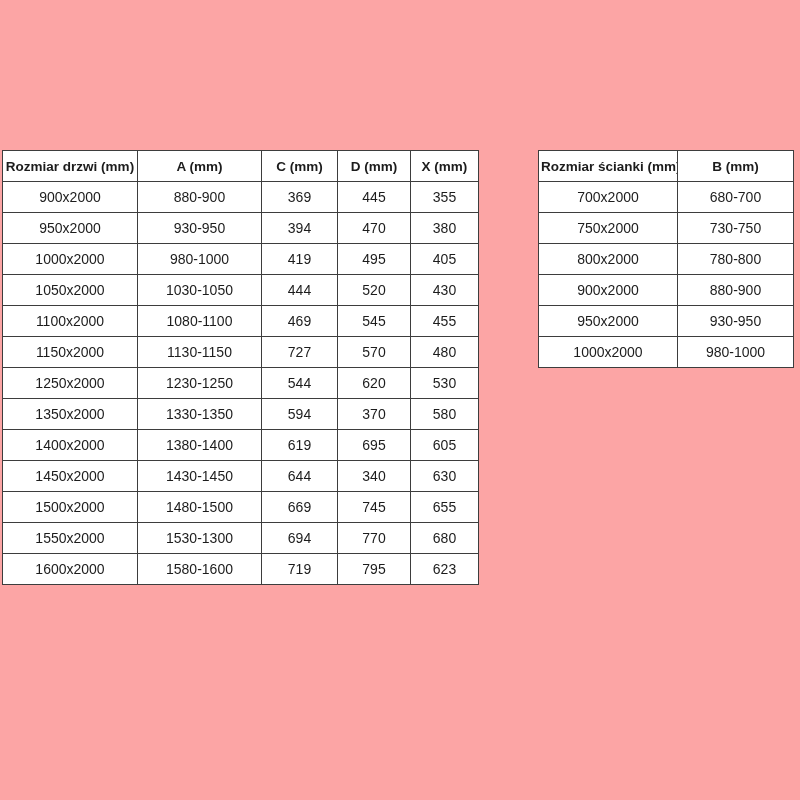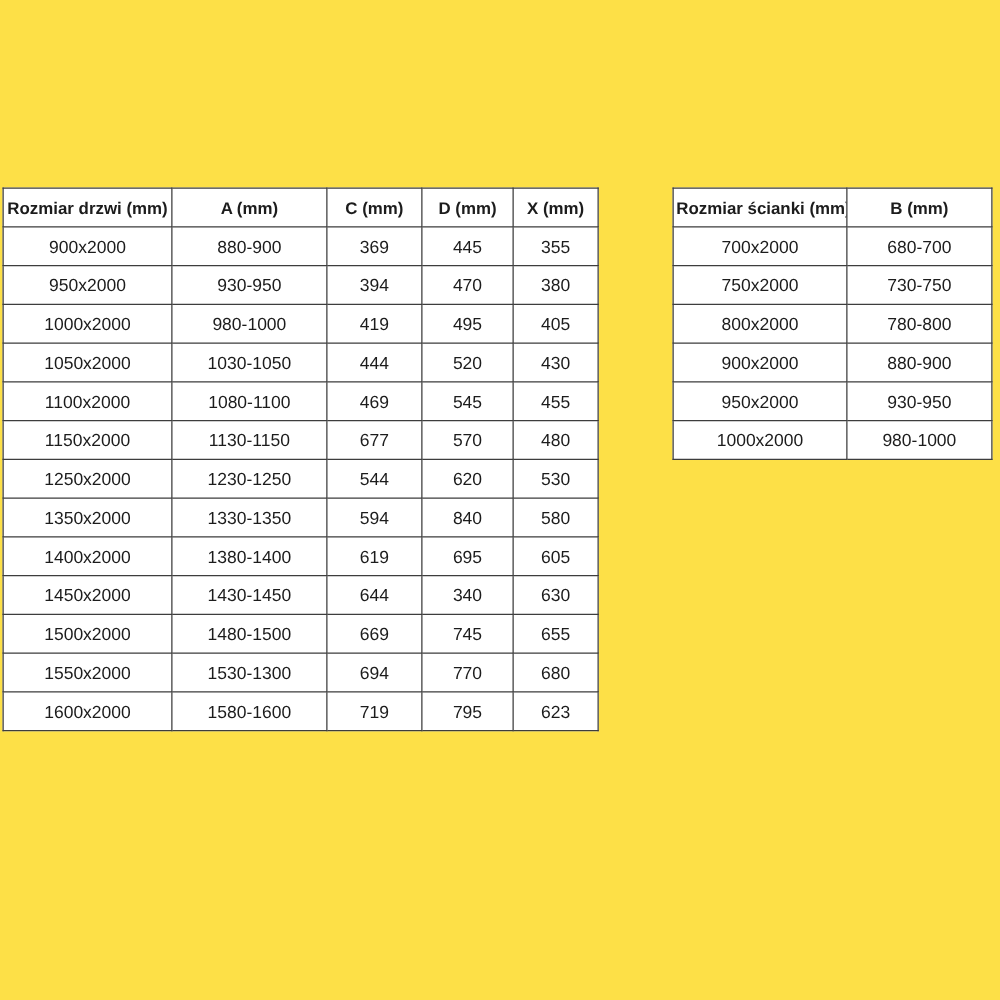--- a/index.html
+++ b/index.html
@@ -7,7 +7,7 @@
     position: relative;
     width: 800px;
     height: 800px;
-    background: #fde047;
+    background: #fca5a5;
     font-family: "Liberation Sans", sans-serif;
     color: #1c1c1c;
     overflow: hidden;

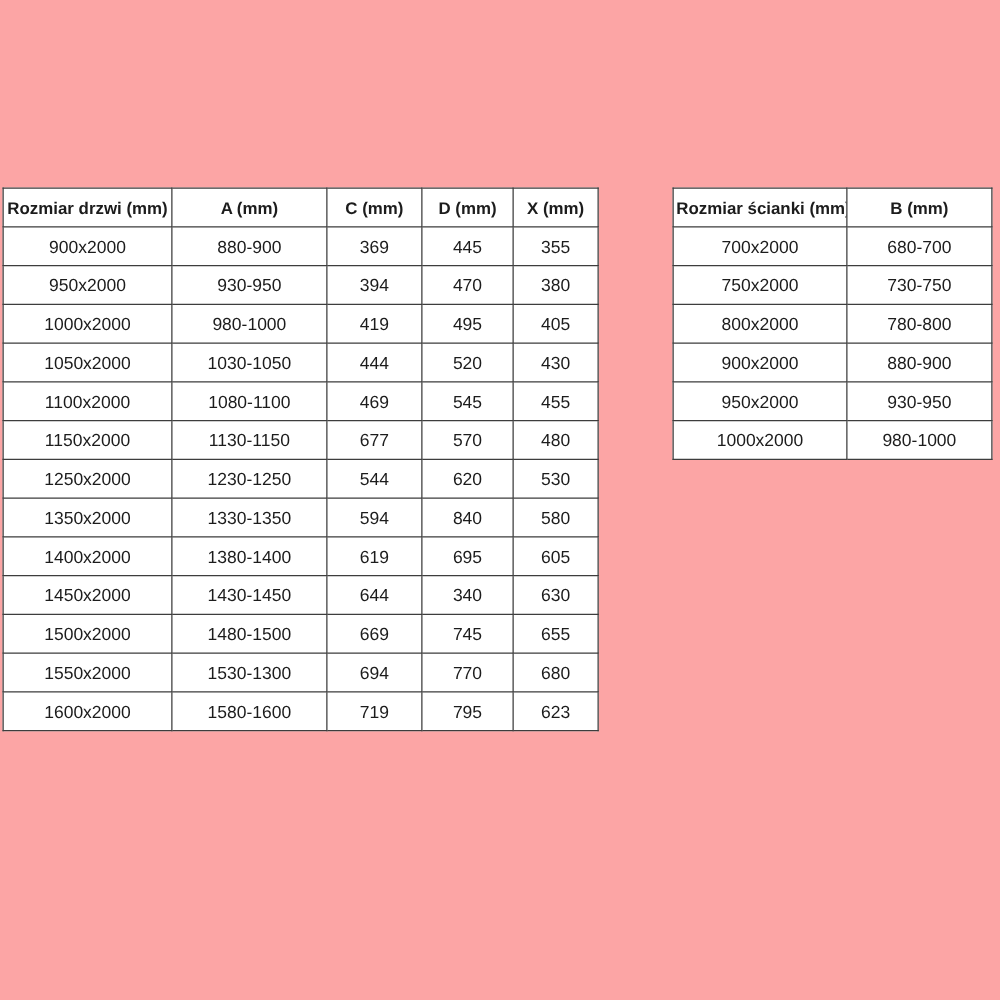--- a/index.html
+++ b/index.html
@@ -93,7 +93,7 @@
         <tr>
           <td>1150x2000</td>
           <td>1130-1150</td>
-          <td>677</td>
+          <td>727</td>
           <td>570</td>
           <td>480</td>
         </tr>

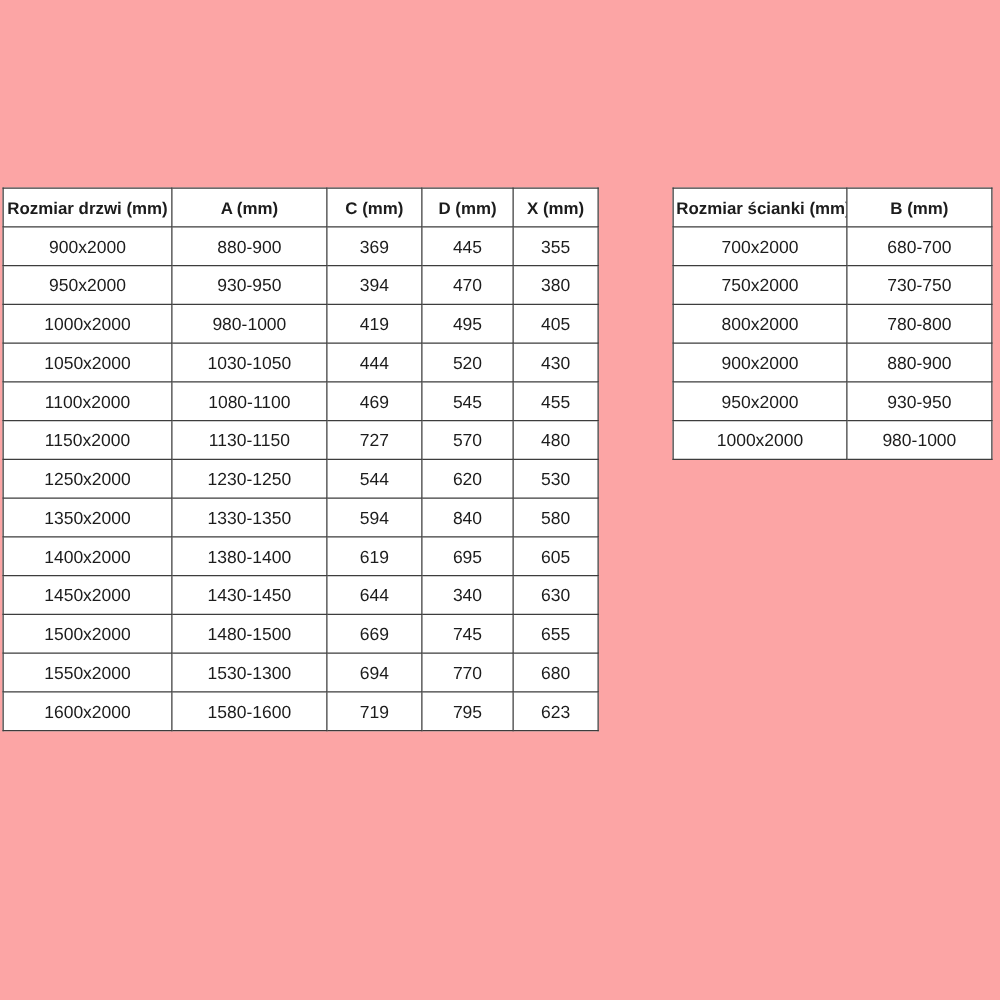--- a/index.html
+++ b/index.html
@@ -108,7 +108,7 @@
           <td>1350x2000</td>
           <td>1330-1350</td>
           <td>594</td>
-          <td>840</td>
+          <td>370</td>
           <td>580</td>
         </tr>
         <tr>

